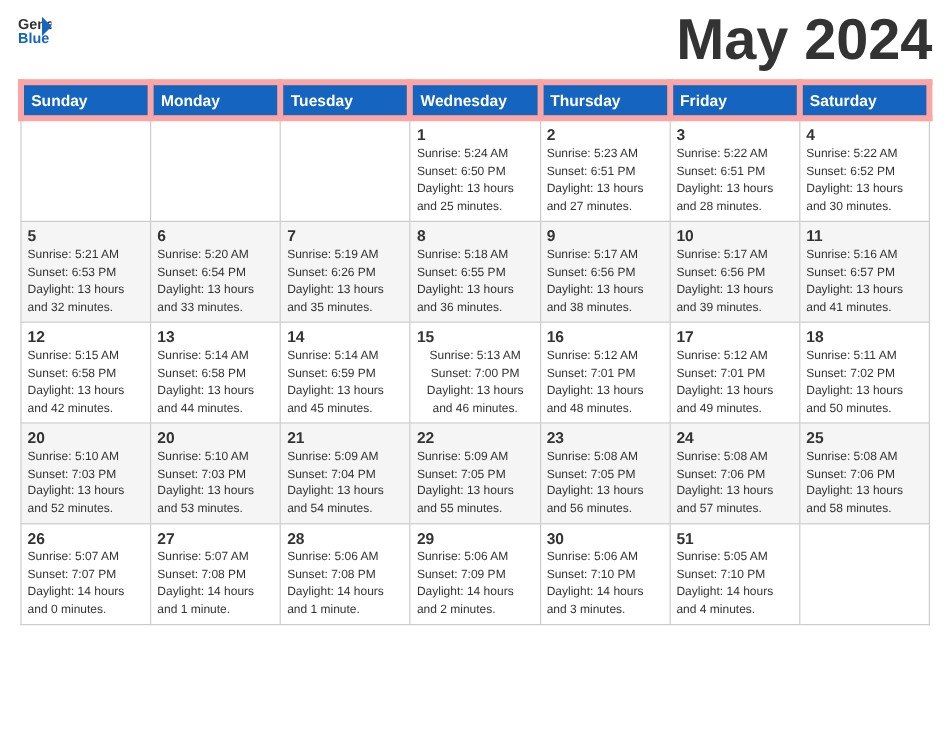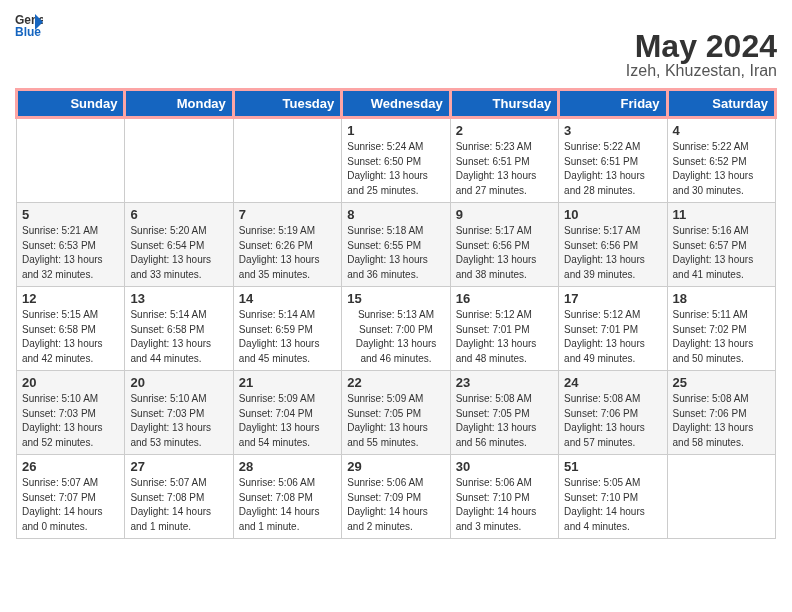--- a/index.html
+++ b/index.html
@@ -13,7 +13,7 @@
     .logo-icon { width: 28px; height: 28px; }
 
     .title-section { text-align: right; }
-    .month-year { font-size: 32px; font-weight: bold; color: #333; line-height: 1; margin-top: 20px; }
+    .month-year { font-size: 48px; font-weight: bold; color: #333; line-height: 1; }
     .location { font-size: 16px; color: #555; }
 
     .calendar { width: 100%; border-collapse: collapse; table-layout: fixed; }

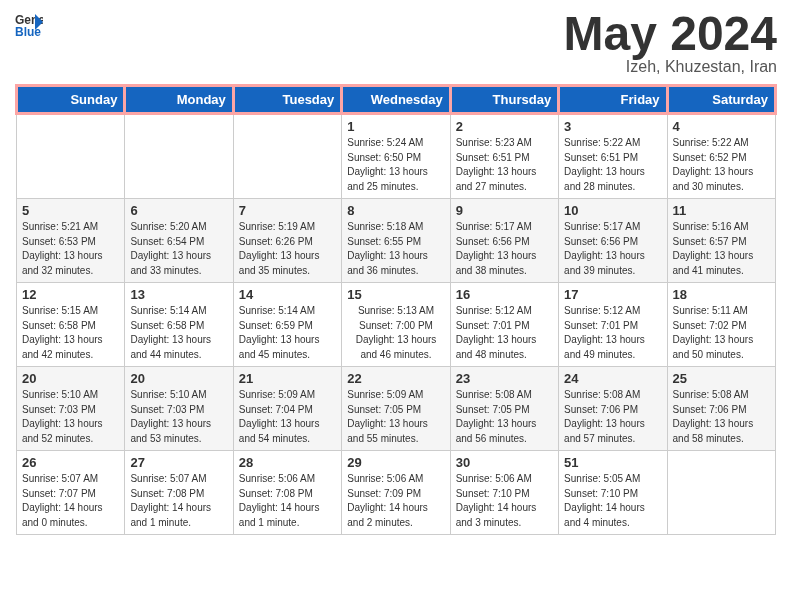--- a/index.html
+++ b/index.html
@@ -59,7 +59,6 @@
     </div>
     <div class="title-section">
       <div class="month-year">May 2024</div>
-      <div class="location">Izeh, Khuzestan, Iran</div>
     </div>
   </div>
 

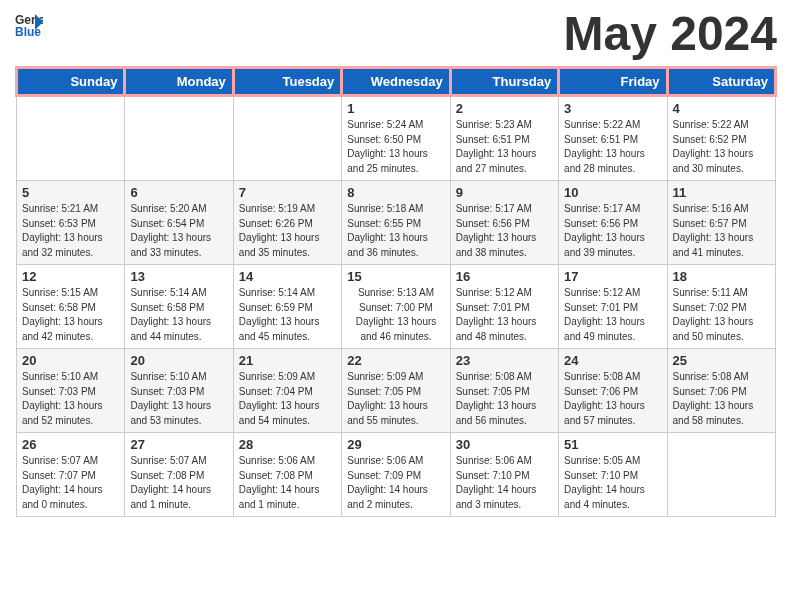--- a/index.html
+++ b/index.html
@@ -21,11 +21,11 @@
     .calendar th {
       background-color: #1565c0;
       color: white;
-      text-align: right;
+      text-align: left;
       padding: 5px 6px;
       font-size: 13px;
       font-weight: bold;
-      border: 3px solid #fca5a5;
+      border: 5px solid #fca5a5;
     }
 
     .calendar td {

